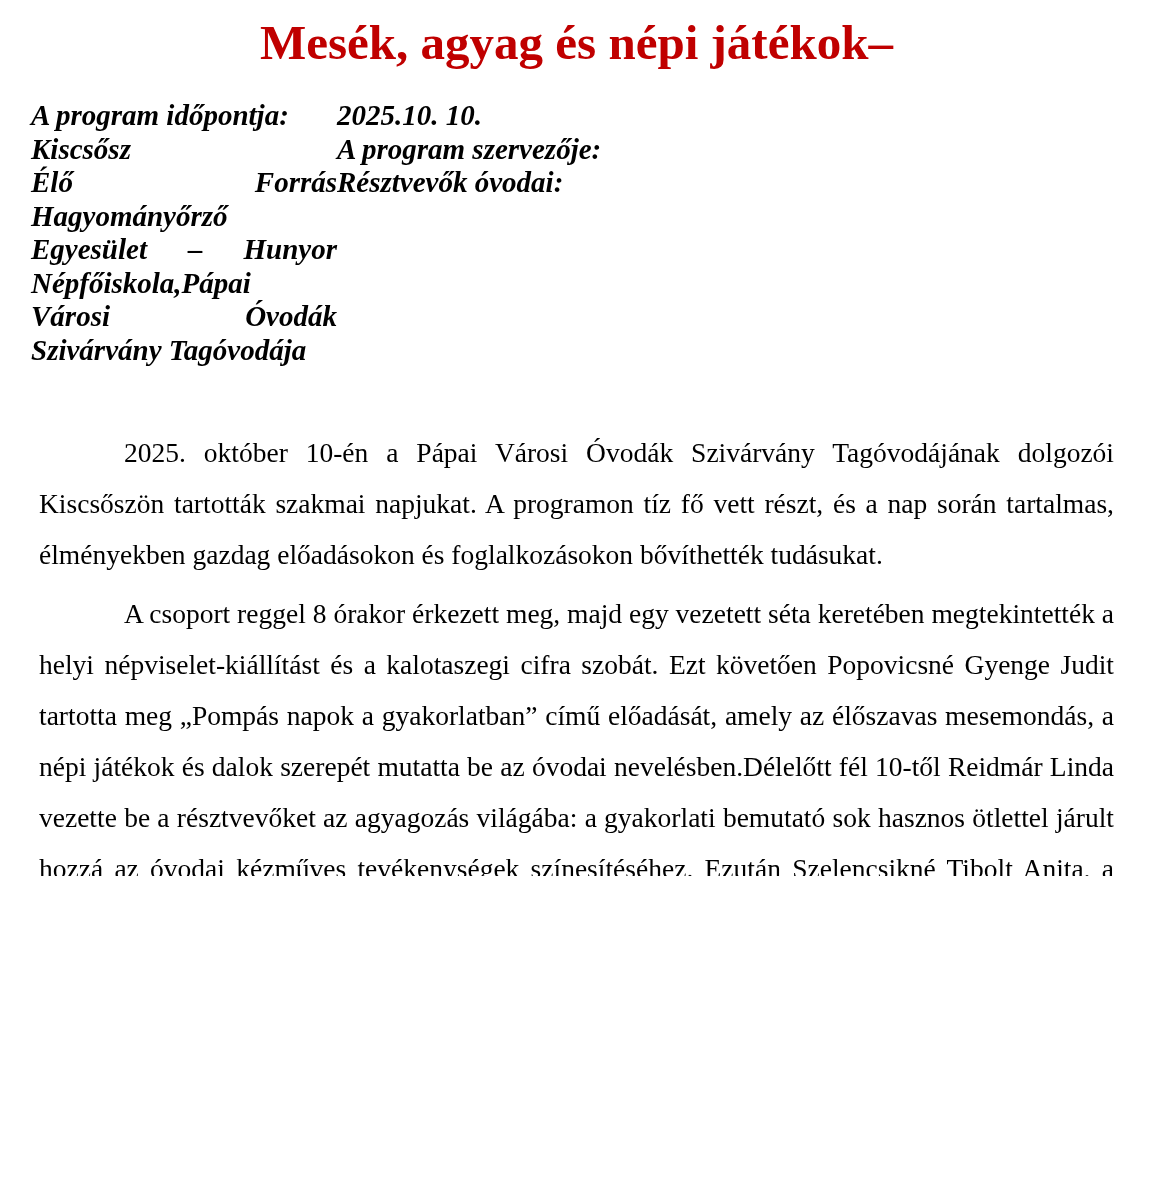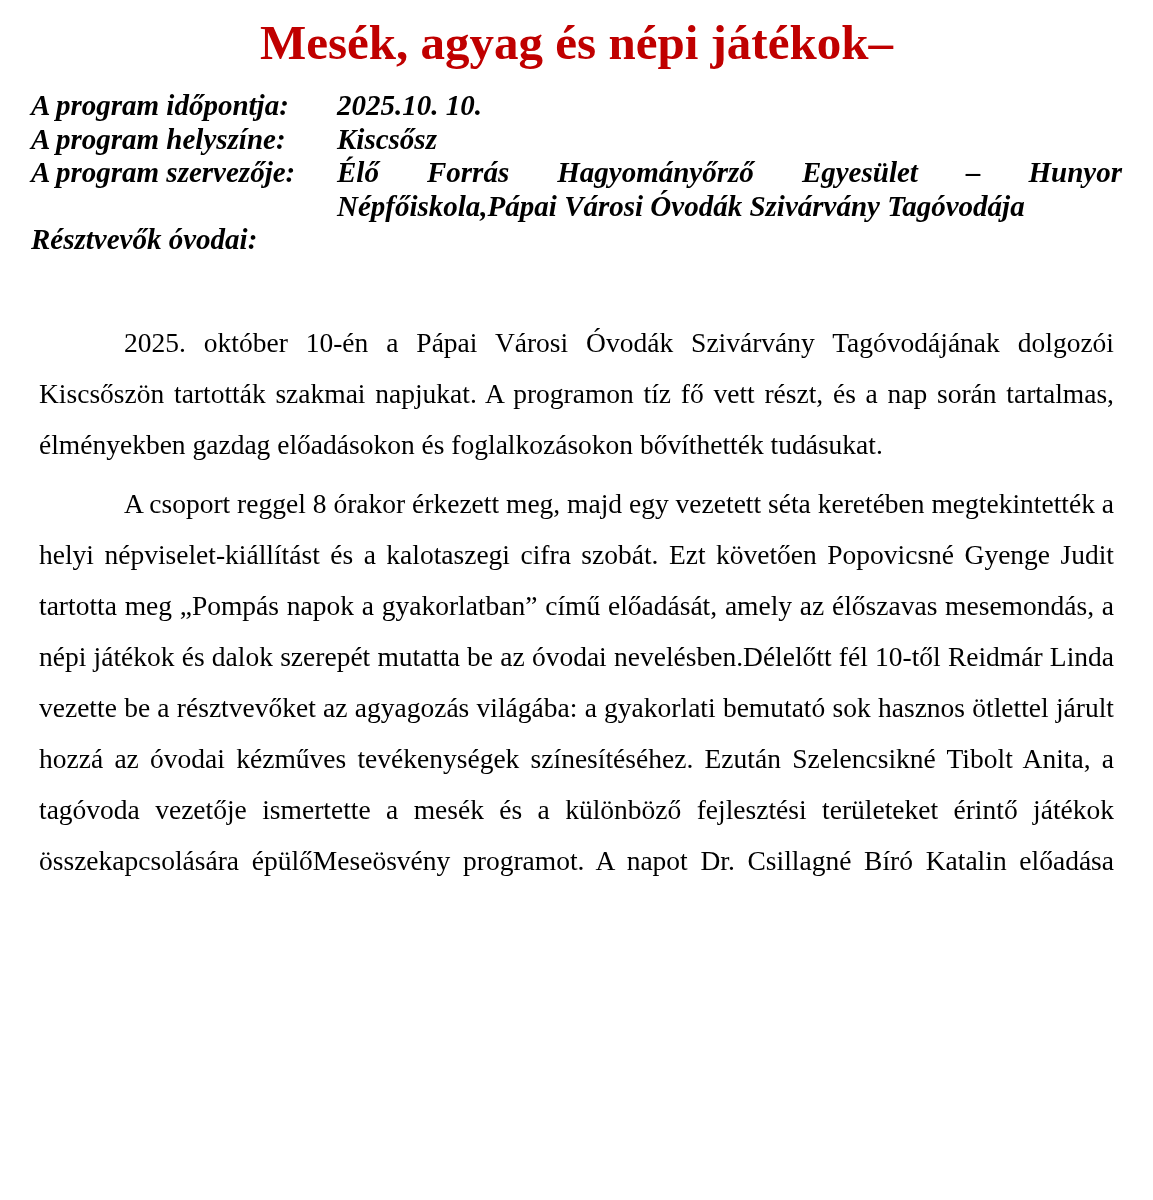--- a/index.html
+++ b/index.html
@@ -27,7 +27,7 @@
   }
   .doc-title .title-line { display: block; }
   .meta {
-    margin-top: 17px;
+    margin-top: 27px;
     display: grid;
     grid-template-columns: 306px 1fr;
     font-weight: bold;

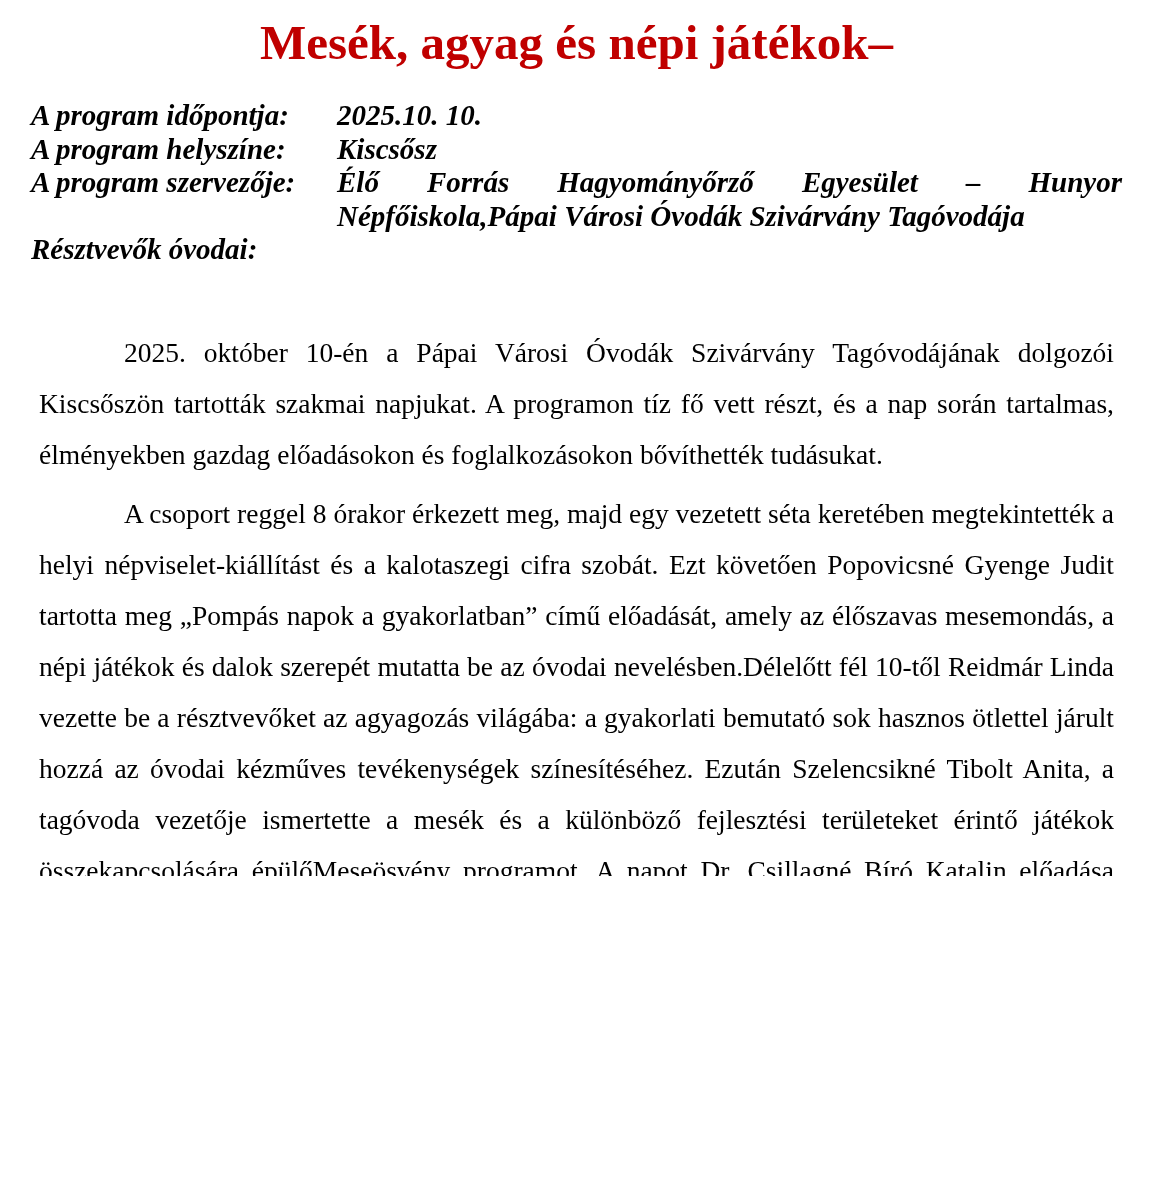--- a/index.html
+++ b/index.html
@@ -63,7 +63,6 @@
     <div class="meta-label">A program időpontja:</div>
     <div class="meta-value">2025.10. 10.</div>
 
-    <div class="meta-label">A program helyszíne:</div>
     <div class="meta-value">Kiscsősz</div>
 
     <div class="meta-label">A program szervezője:</div>

